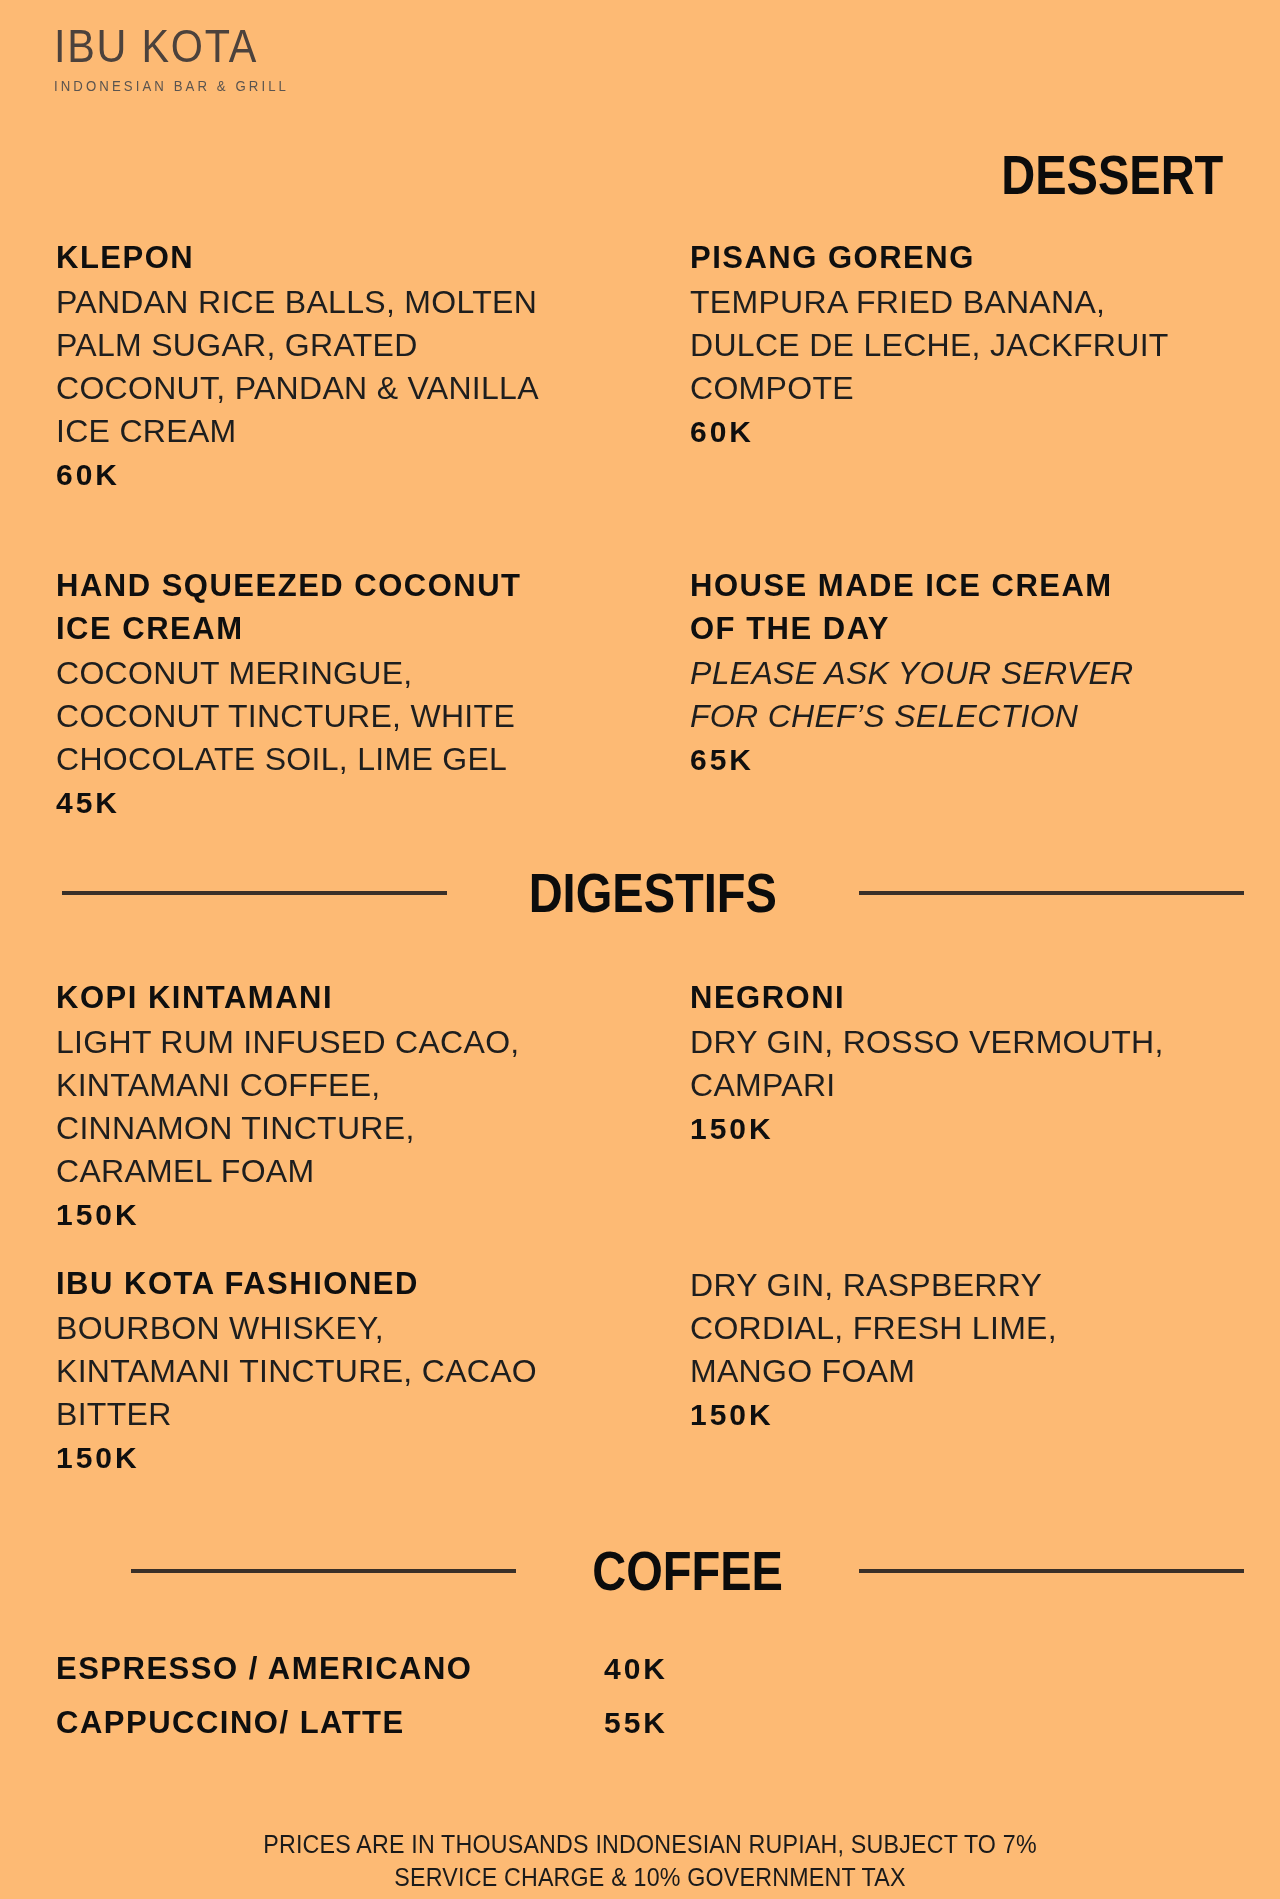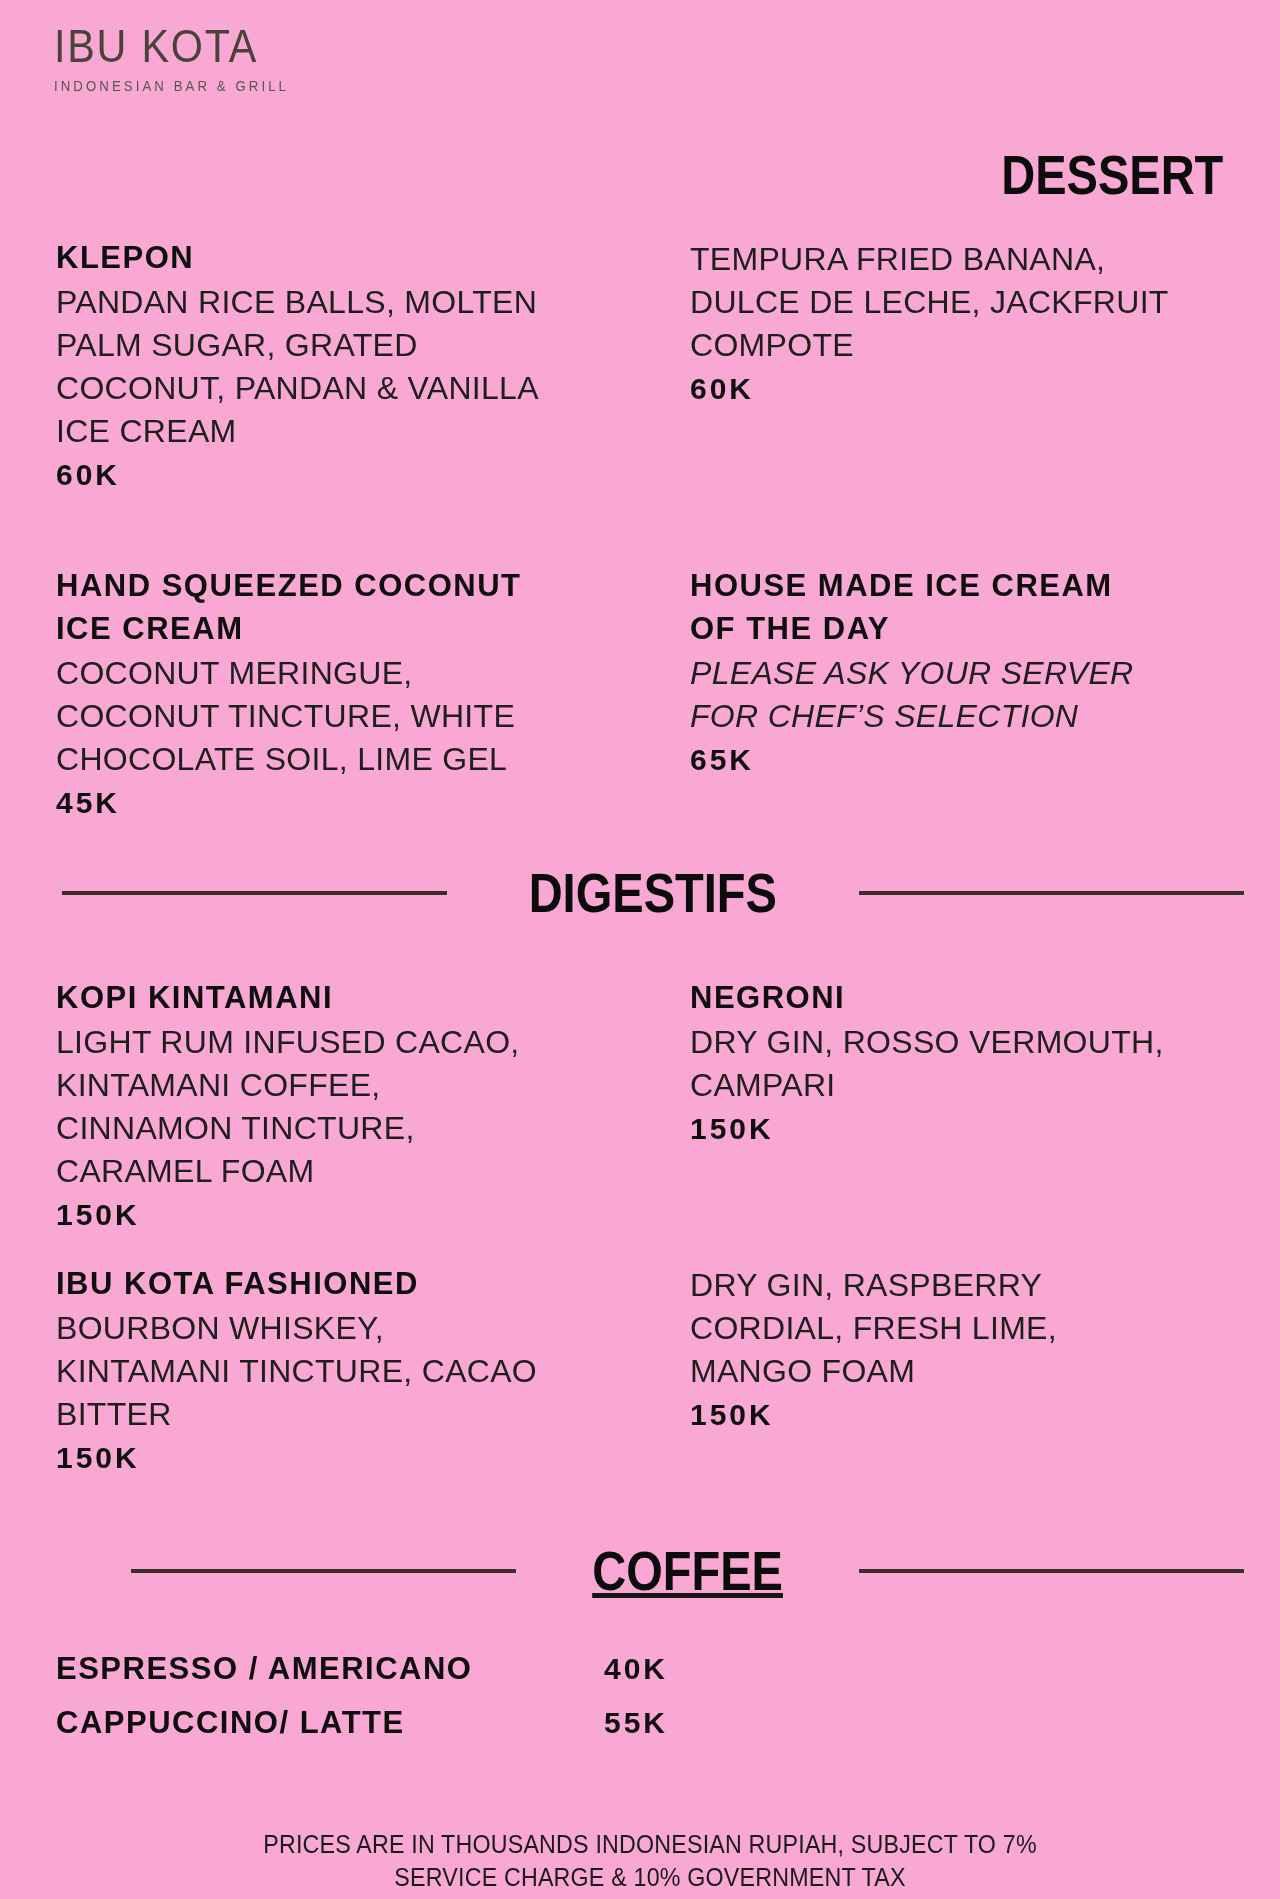--- a/index.html
+++ b/index.html
@@ -4,7 +4,7 @@
 <style>
   html,body { margin:0; padding:0; background:#ffffff; }
   .page {
-    position:relative; width:1280px; height:1899px; background:#f9a8d4;
+    position:relative; width:1280px; height:1899px; background:#fdba74;
     font-family:"Liberation Sans", sans-serif; color:#161616; overflow:hidden;
   }
 

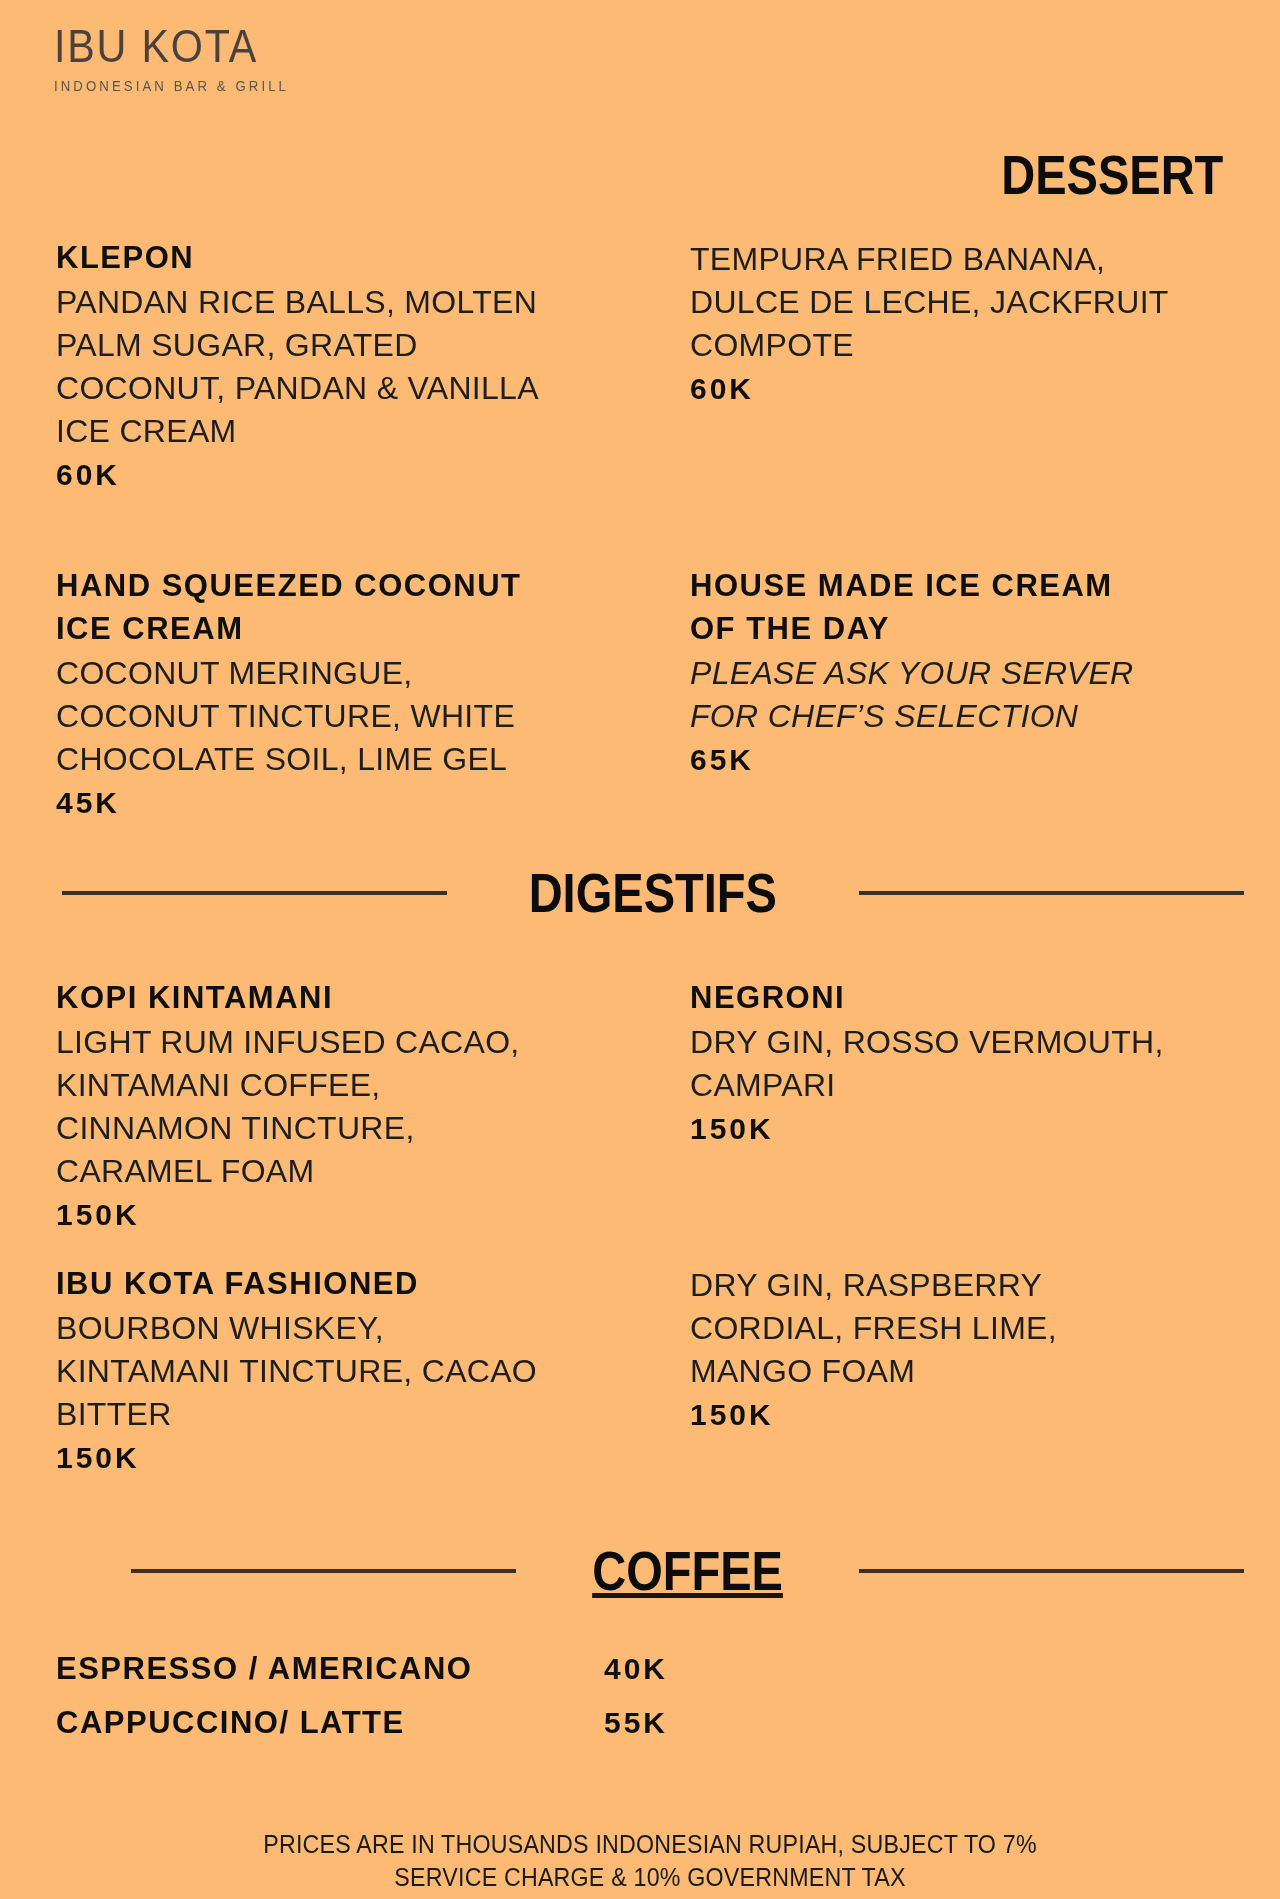--- a/index.html
+++ b/index.html
@@ -82,6 +82,7 @@
       <div class="item-price">60K</div>
     </article>
     <article class="item">
+      <h2 class="item-name">PISANG GORENG</h2>
       <p class="item-desc">TEMPURA FRIED BANANA,
 DULCE DE LECHE, JACKFRUIT
 COMPOTE</p>

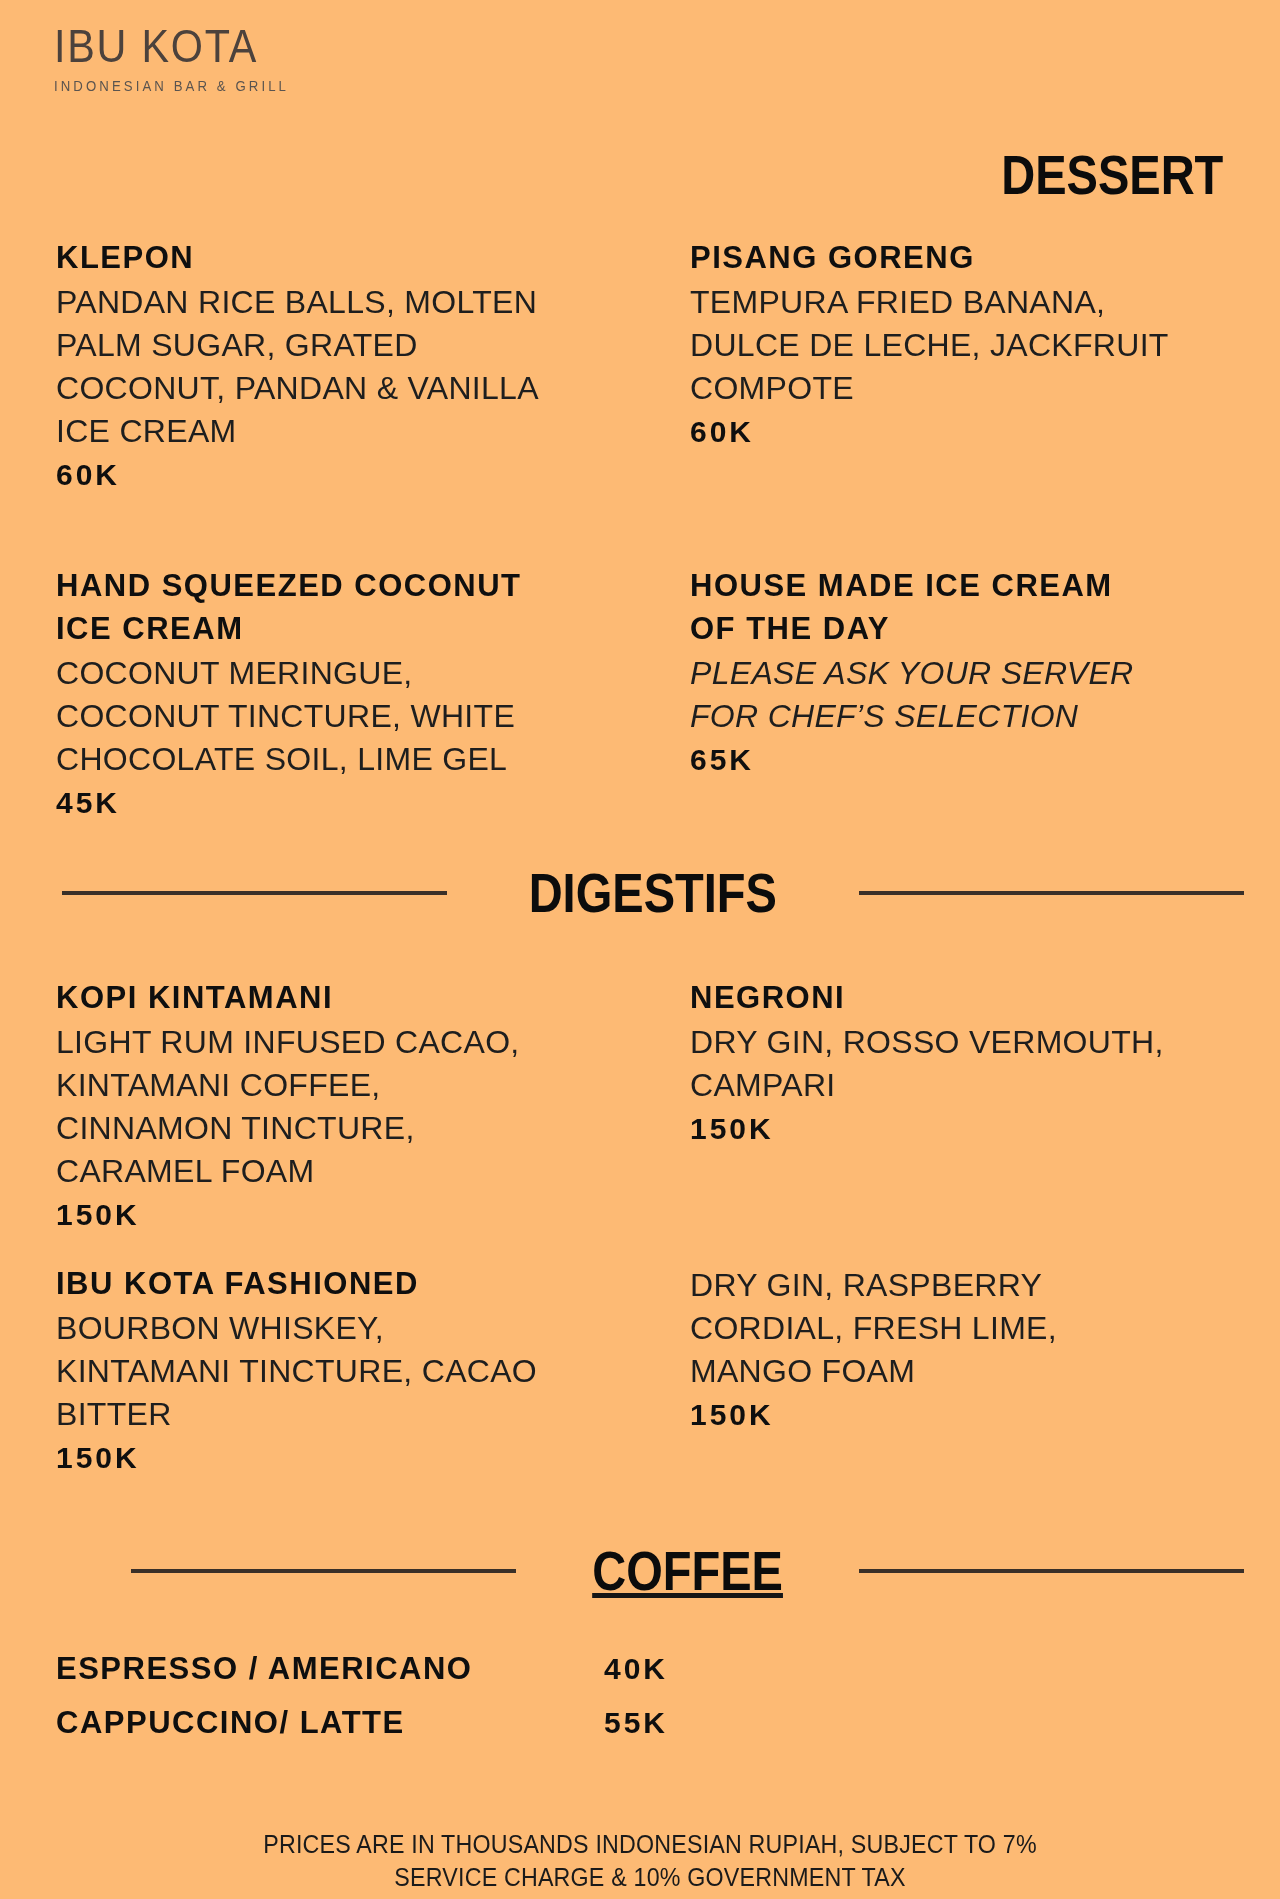--- a/index.html
+++ b/index.html
@@ -147,7 +147,7 @@
     </article>
   </section>
 
-  <div class="header-row" style="top:1538px;text-decoration:underline;">
+  <div class="header-row" style="top:1538px;">
     <span class="rule"></span>
     <span class="title-text">COFFEE</span>
     <span class="rule"></span>

